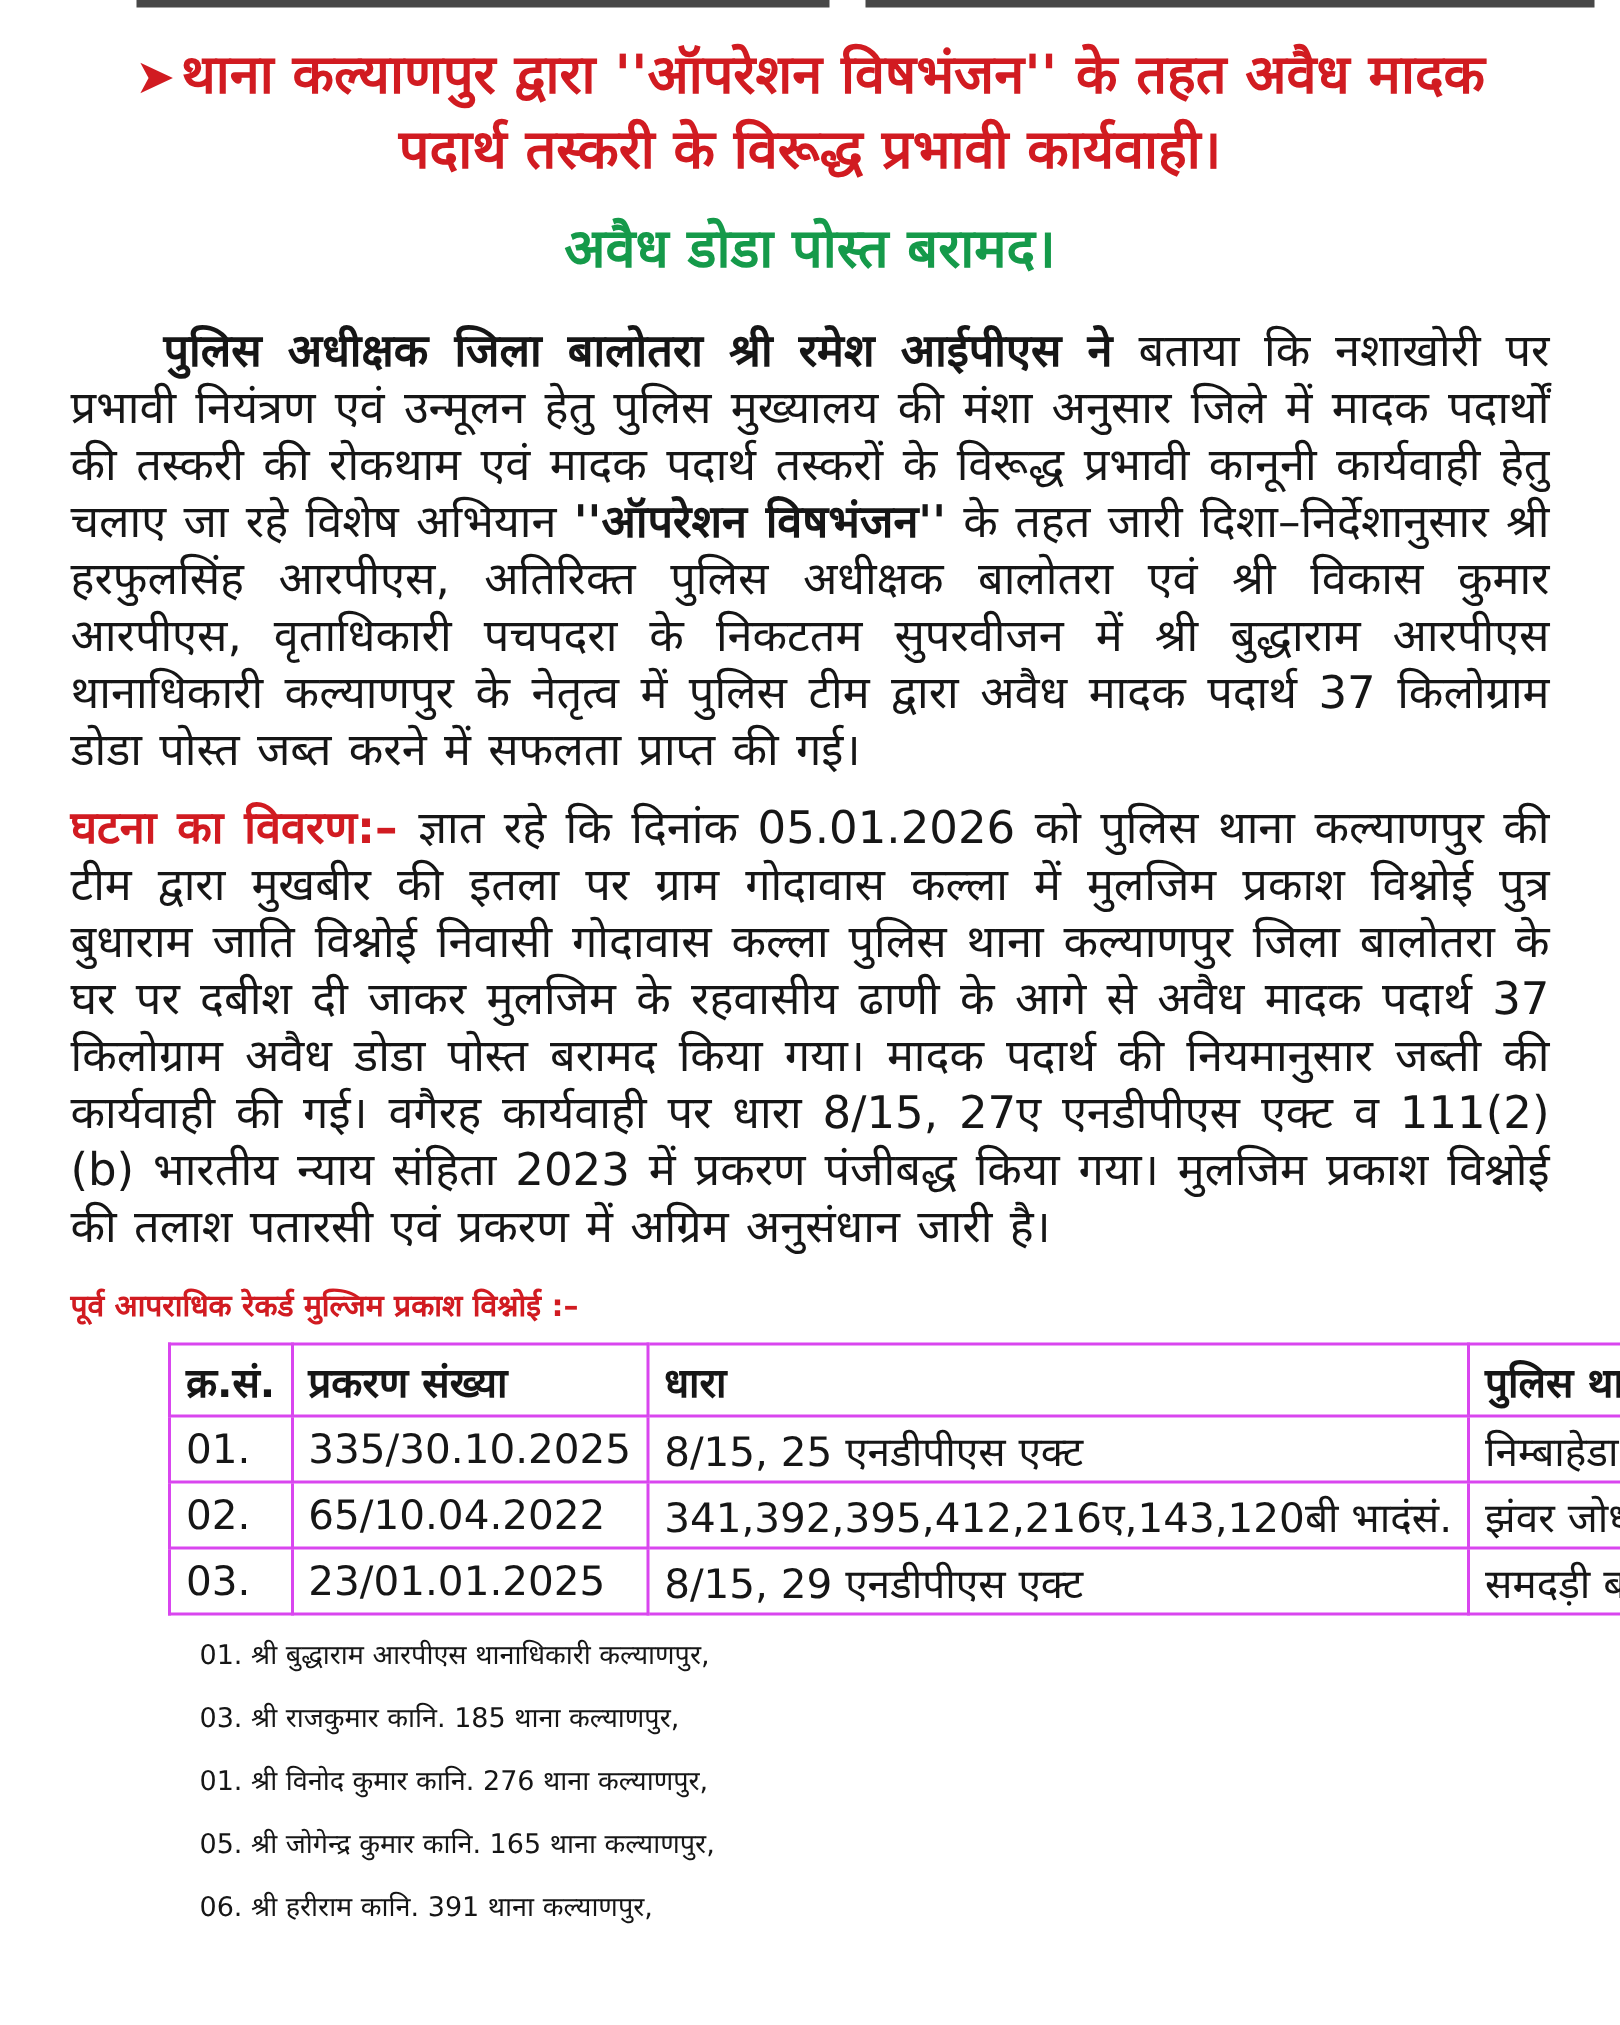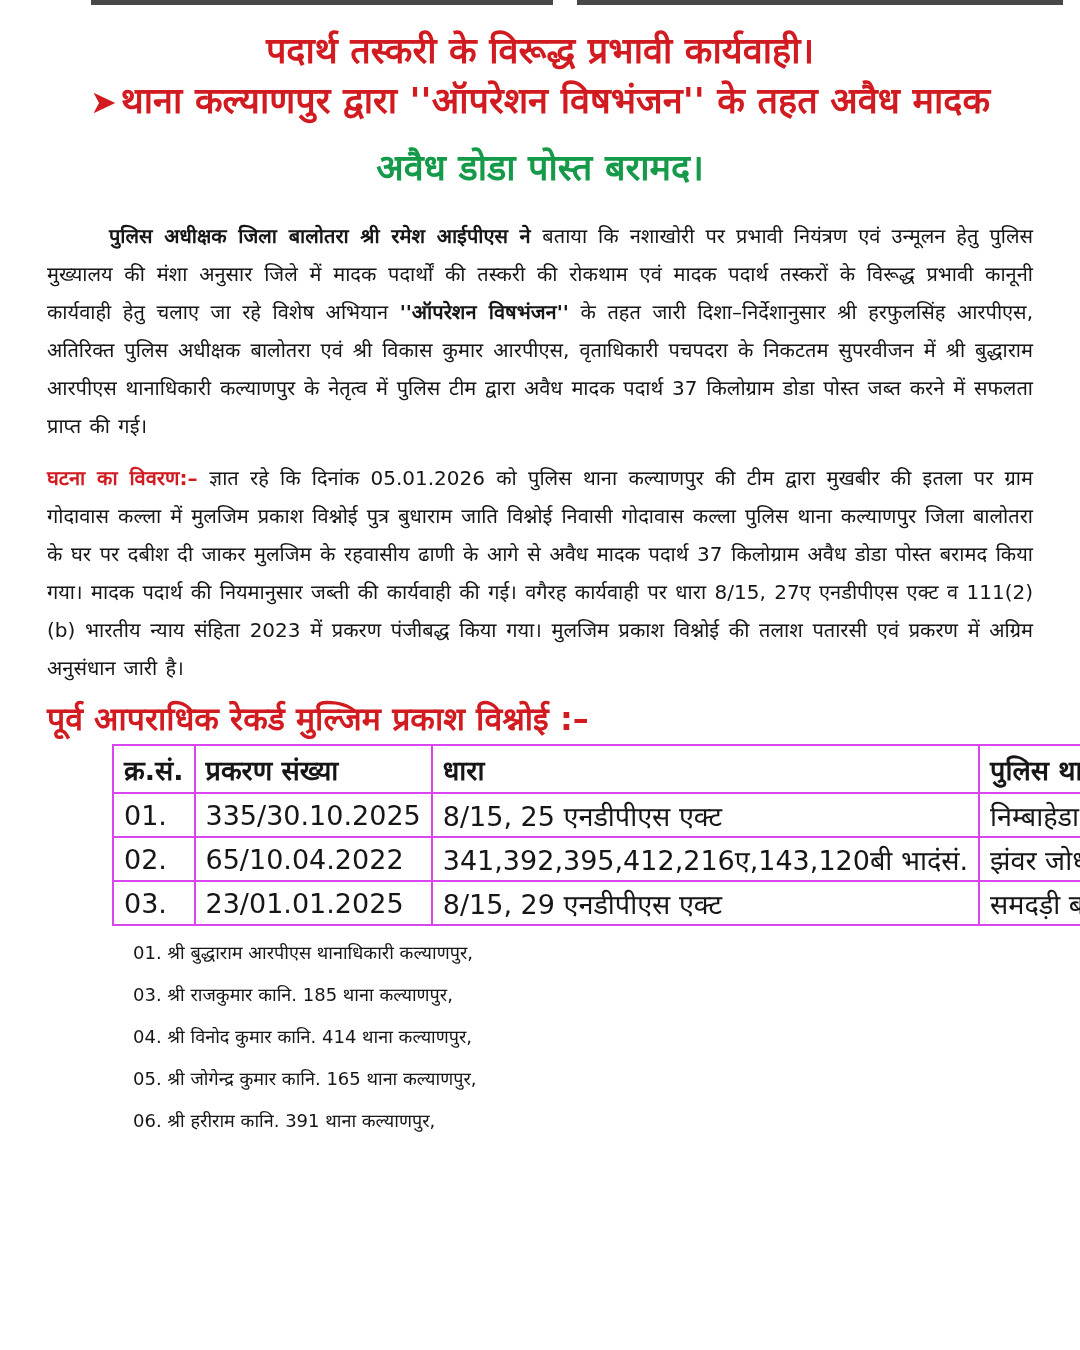--- a/index.html
+++ b/index.html
@@ -93,8 +93,8 @@
   </div>
 
   <div class="headline red">
+    <div class="hl-line"><span class="arrow">➤</span><span>थाना कल्याणपुर द्वारा ''ऑपरेशन विषभंजन'' के तहत अवैध मादक</span></div>
     <div class="hl-line">पदार्थ तस्करी के विरूद्ध प्रभावी कार्यवाही।</div>
-    <div class="hl-line"><span class="arrow">➤</span><span>थाना कल्याणपुर द्वारा ''ऑपरेशन विषभंजन'' के तहत अवैध मादक</span></div>
   </div>
 
   <div class="headline green">

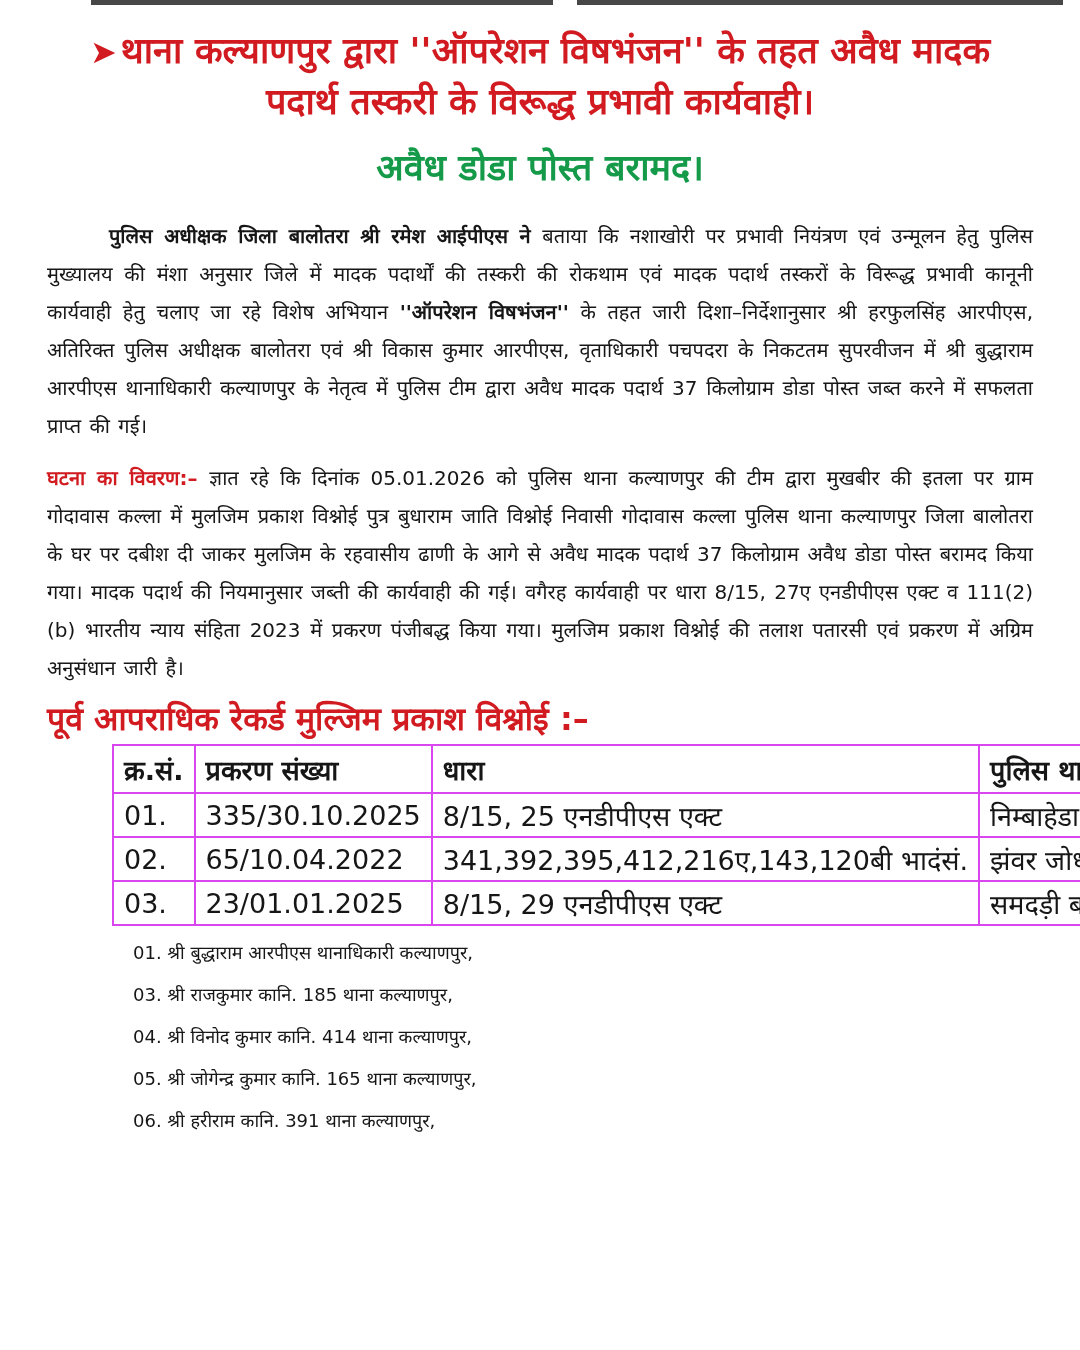--- a/index.html
+++ b/index.html
@@ -36,7 +36,7 @@
 
   .para{
     text-align:justify;
-    font-size:20px;
+    font-size:30px;
     line-height:38px;
     margin:0;
     word-spacing:2px;

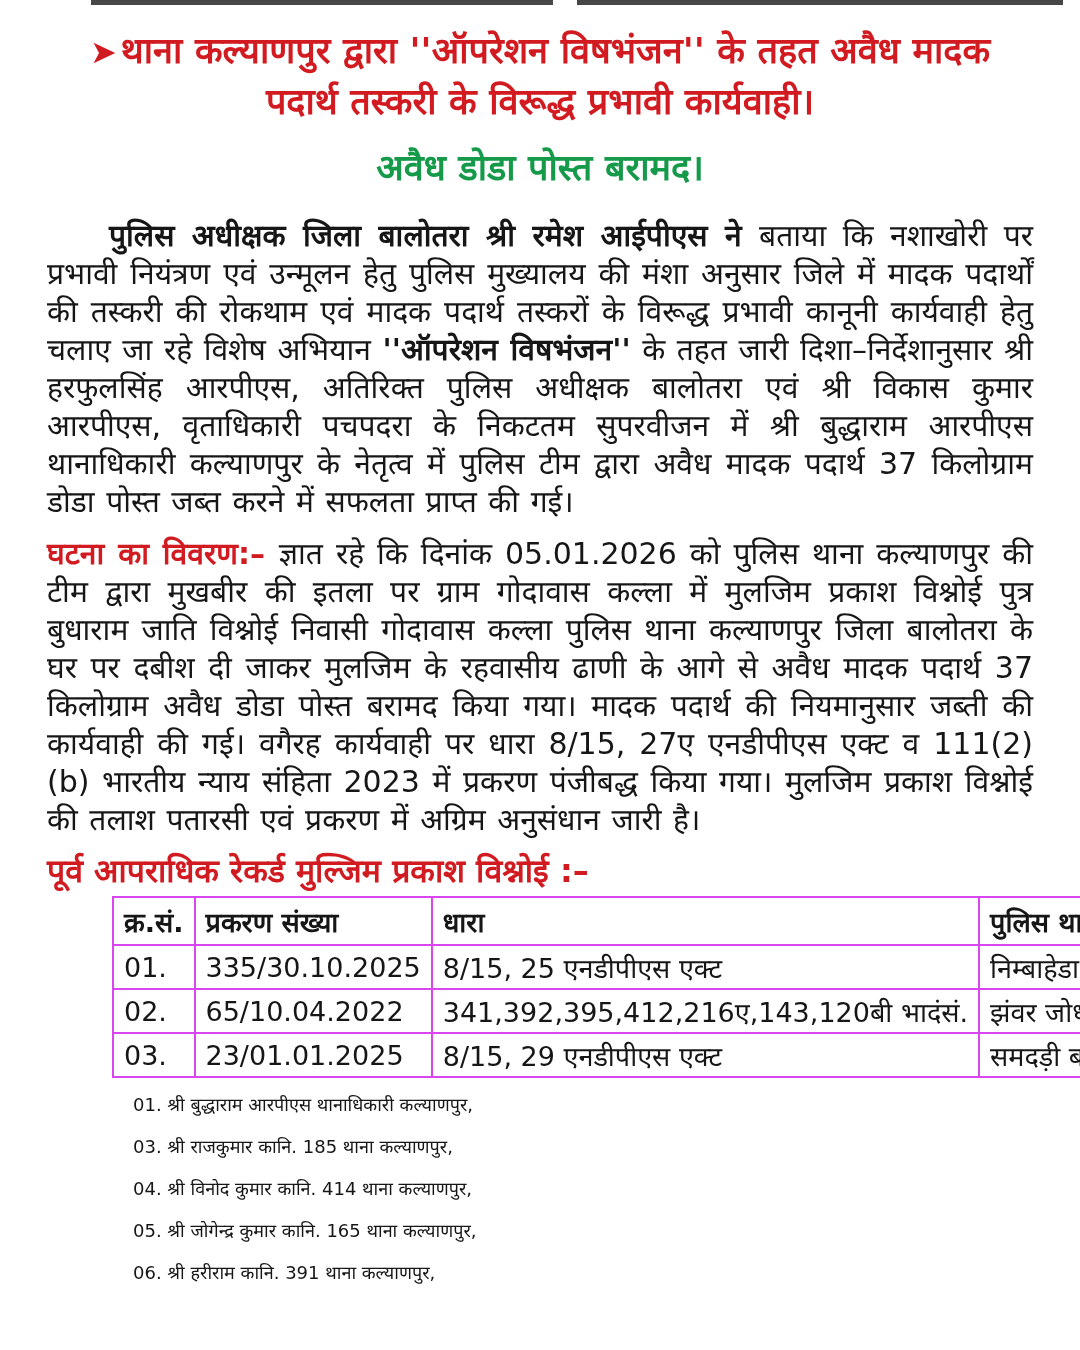--- a/index.html
+++ b/index.html
@@ -49,7 +49,7 @@
   .section-title{
     color:var(--red);
     font-weight:bold;
-    font-size:32px;
+    font-size:20px;
     line-height:32px;
     margin-top:16px;
   }

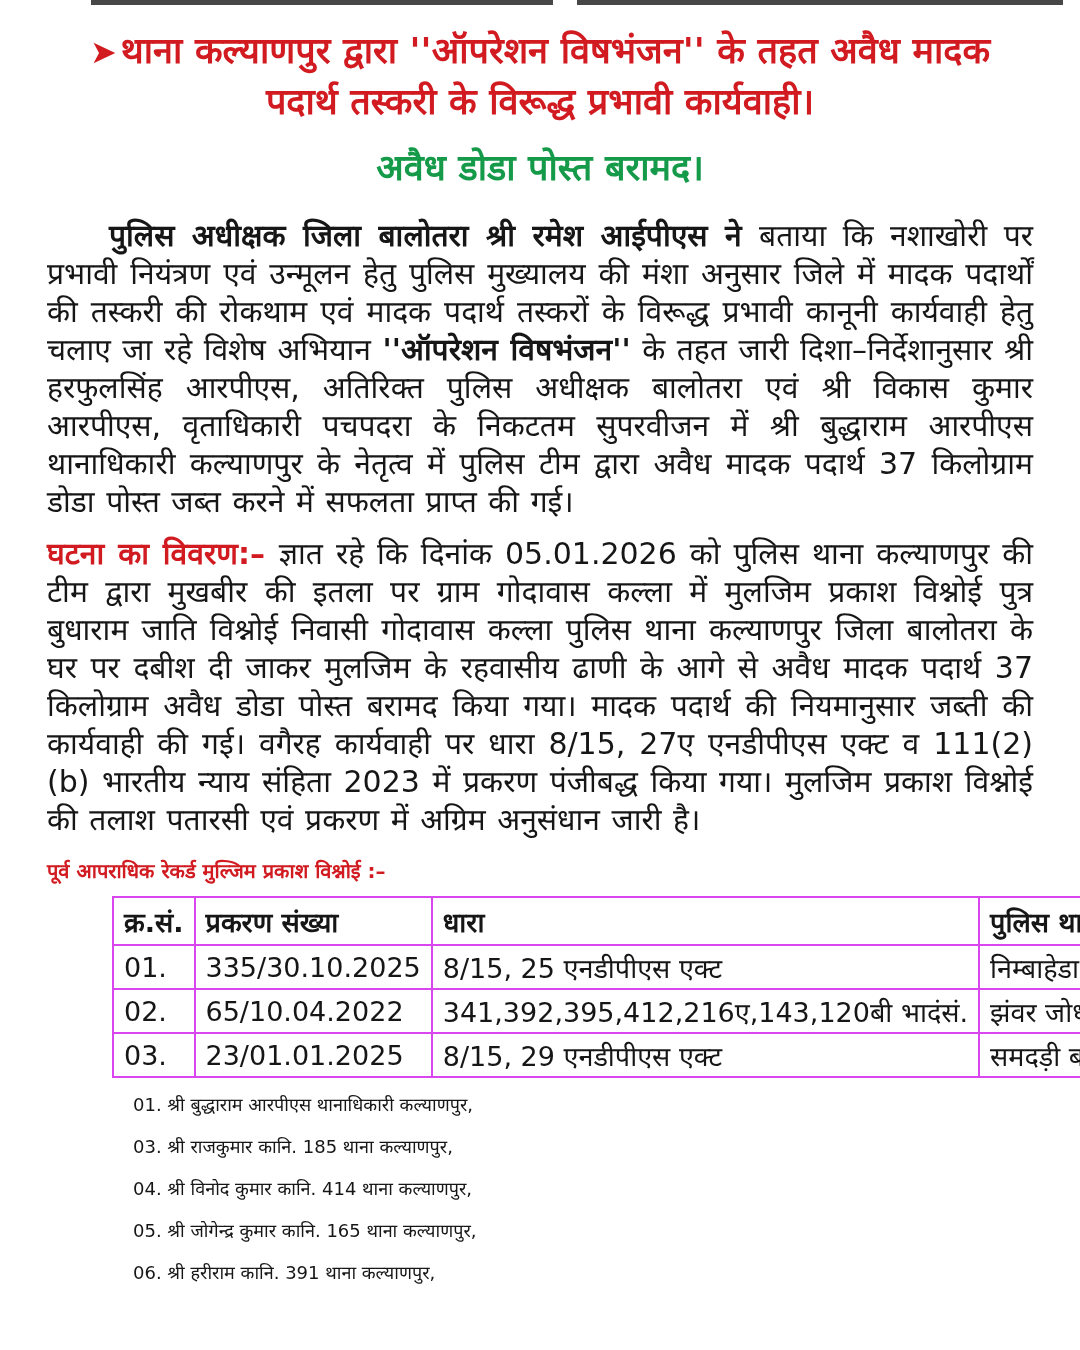--- a/index.html
+++ b/index.html
@@ -142,7 +142,7 @@
   <div class="team-list">
     <div class="team-item">01. श्री बुद्धाराम आरपीएस थानाधिकारी कल्याणपुर,</div>
     <div class="team-item">03. श्री राजकुमार कानि. 185 थाना कल्याणपुर,</div>
-    <div class="team-item">04. श्री विनोद कुमार कानि. 414 थाना कल्याणपुर,</div>
+    <div class="team-item">01. श्री विनोद कुमार कानि. 276 थाना कल्याणपुर,</div>
     <div class="team-item">05. श्री जोगेन्द्र कुमार कानि. 165 थाना कल्याणपुर,</div>
     <div class="team-item">06. श्री हरीराम कानि. 391 थाना कल्याणपुर,</div>
 

